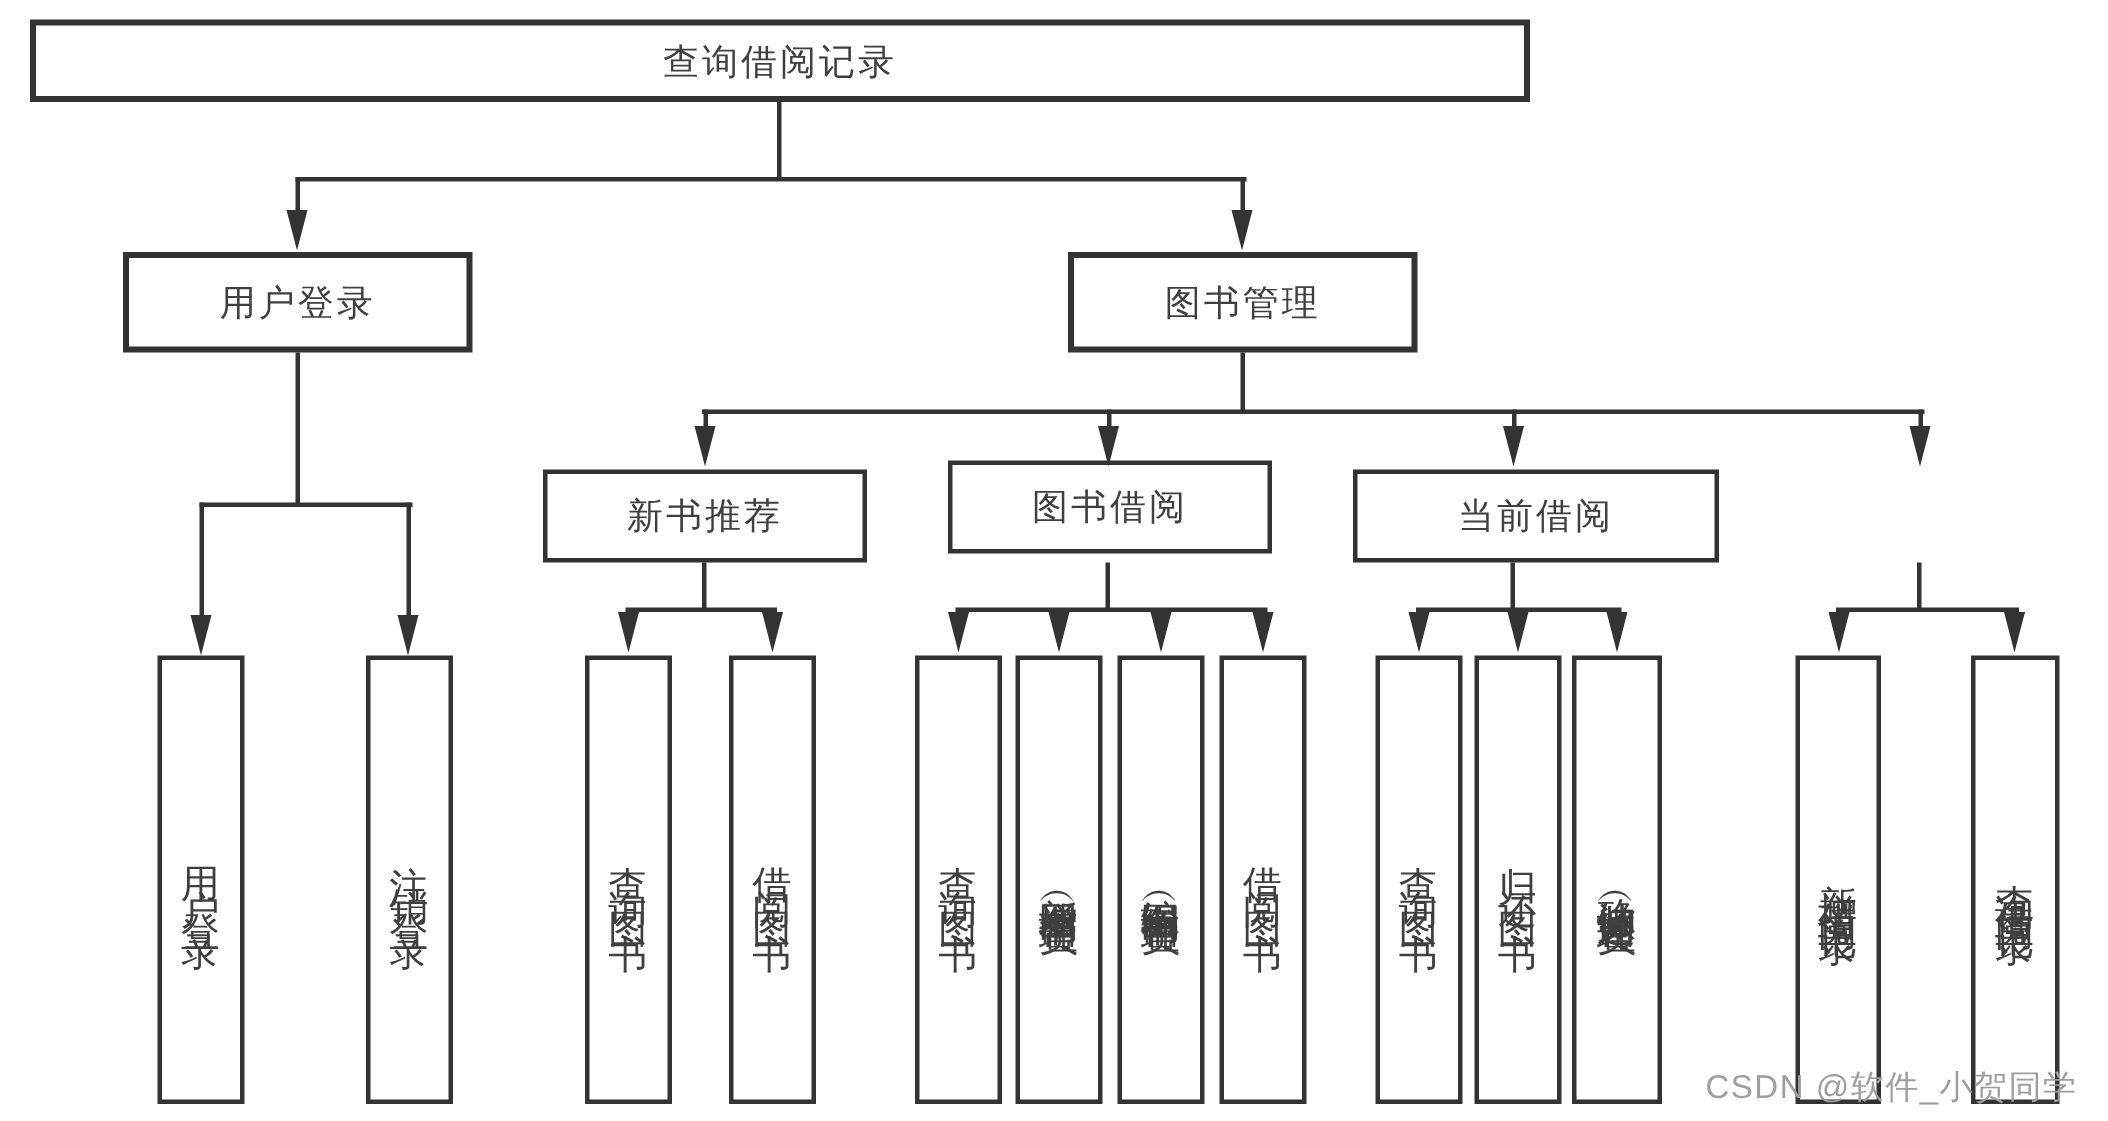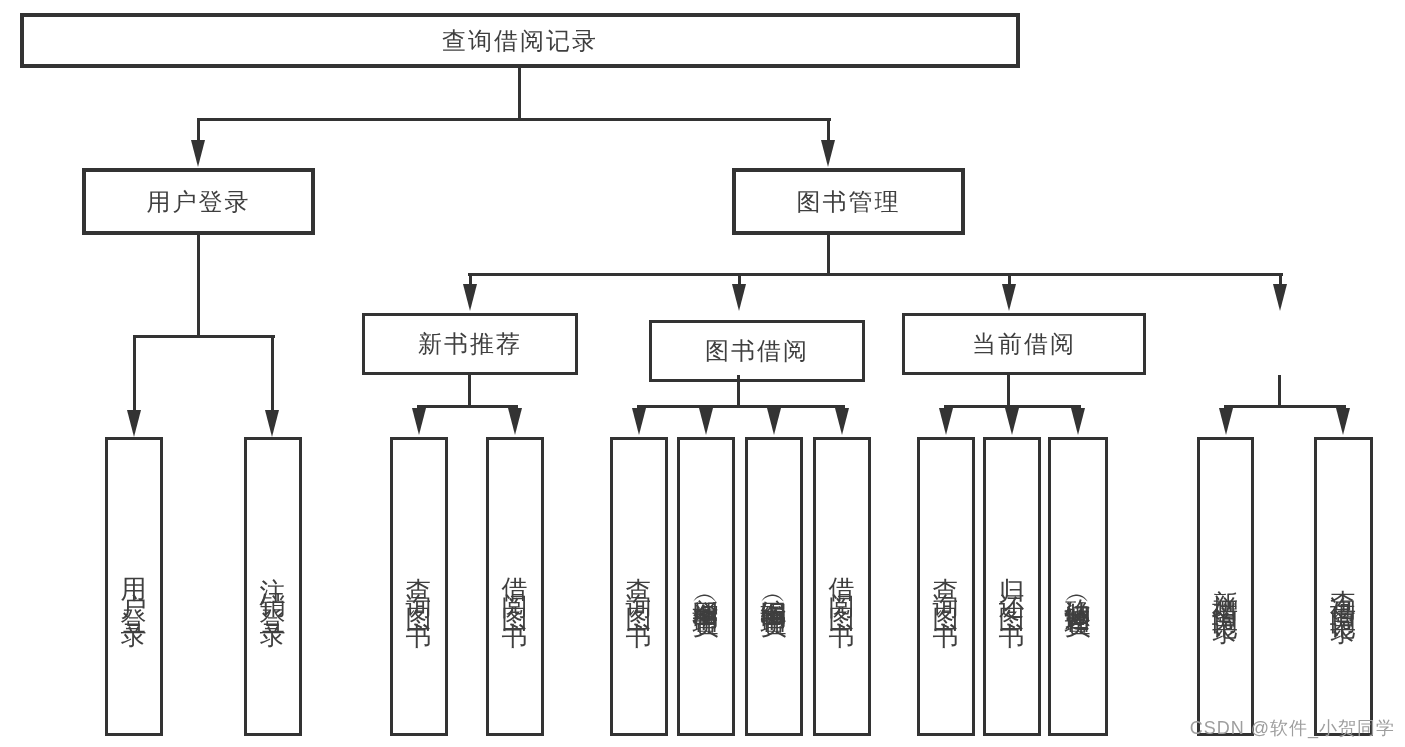--- a/index.html
+++ b/index.html
@@ -56,7 +56,7 @@
   <div class="box lvl12" style="left:82px;top:168px;width:233px;height:67px;">
     <span class="hlabel">用户登录</span>
   </div>
-  <div class="box lvl12" style="left:712px;top:168px;width:233px;height:67px;margin-left:20px;">
+  <div class="box lvl12" style="left:712px;top:168px;width:233px;height:67px;">
     <span class="hlabel">图书管理</span>
   </div>
 

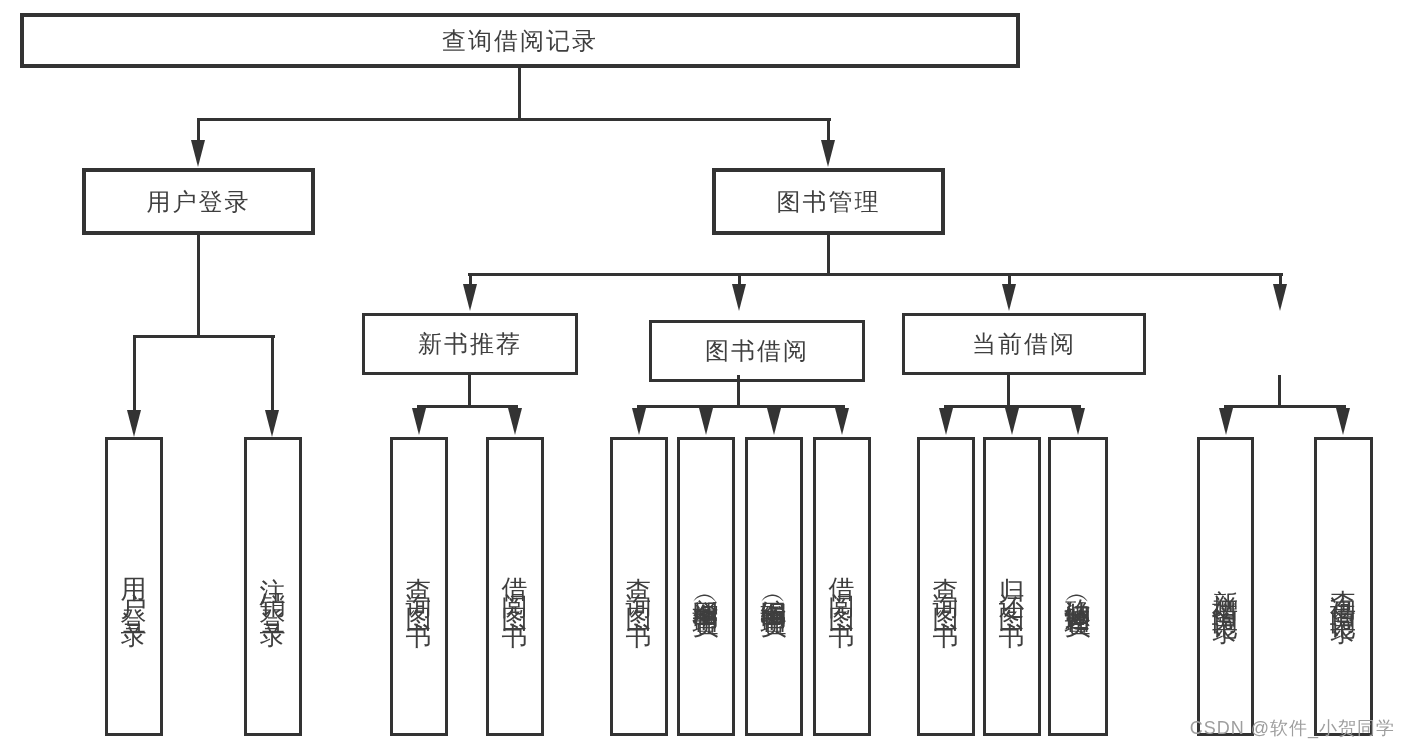--- a/index.html
+++ b/index.html
@@ -63,7 +63,7 @@
   <div class="box" style="left:362px;top:313px;width:216px;height:62px;text-align:center;">
     <span class="hlabel">新书推荐</span>
   </div>
-  <div class="box" style="left:632px;top:320px;width:216px;height:62px;margin-left:17px;">
+  <div class="box" style="left:632px;top:307px;width:216px;height:62px;">
     <span class="hlabel">图书借阅</span>
   </div>
   <div class="box" style="left:902px;top:313px;width:244px;height:62px;">

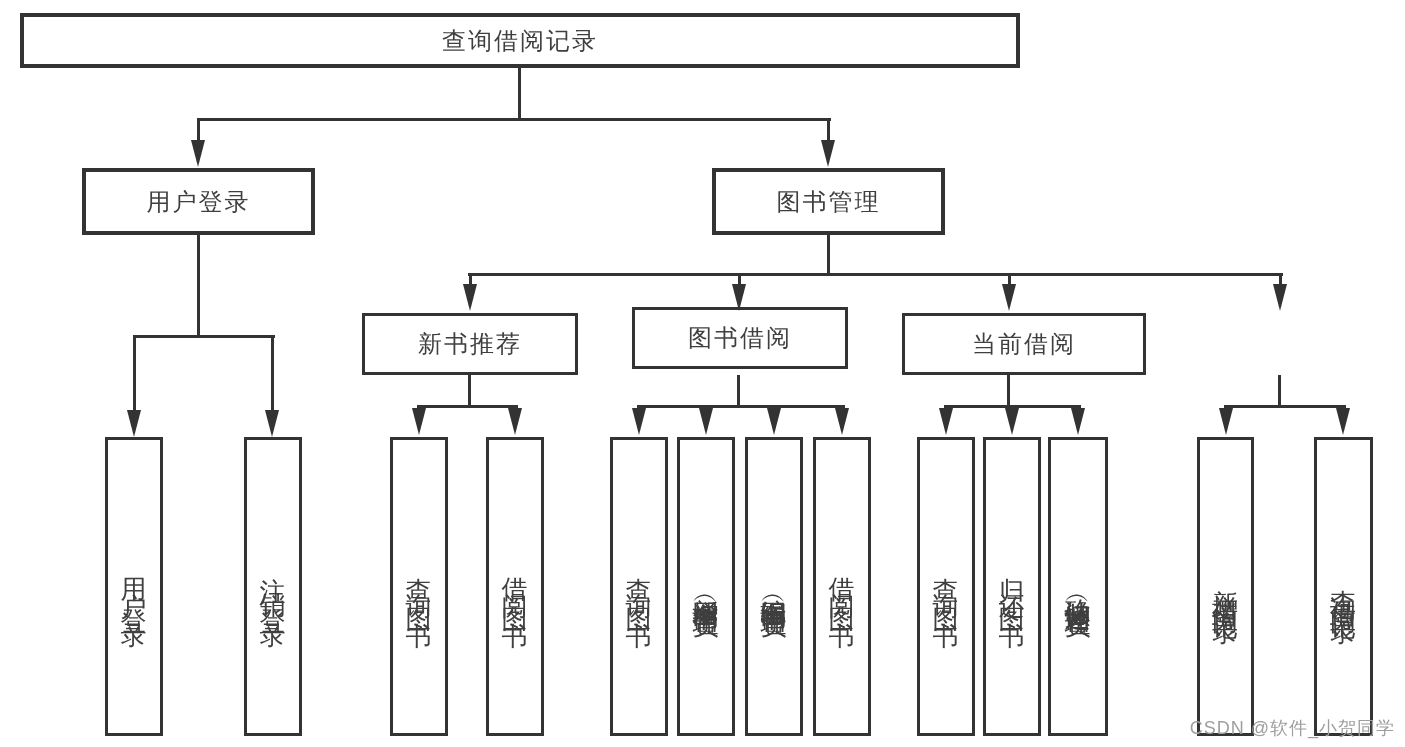--- a/index.html
+++ b/index.html
@@ -39,8 +39,8 @@
     border-top:27px solid var(--line,#333333);
   }
   .watermark{
-    position:absolute;right:10px;bottom:7px;
-    font-size:18px;color:var(--wm,#9e9e9e);
+    position:absolute;right:20px;bottom:7px;
+    font-size:22px;color:var(--wm,#9e9e9e);
     letter-spacing:1px;white-space:nowrap;z-index:5;
   }
 </style>

